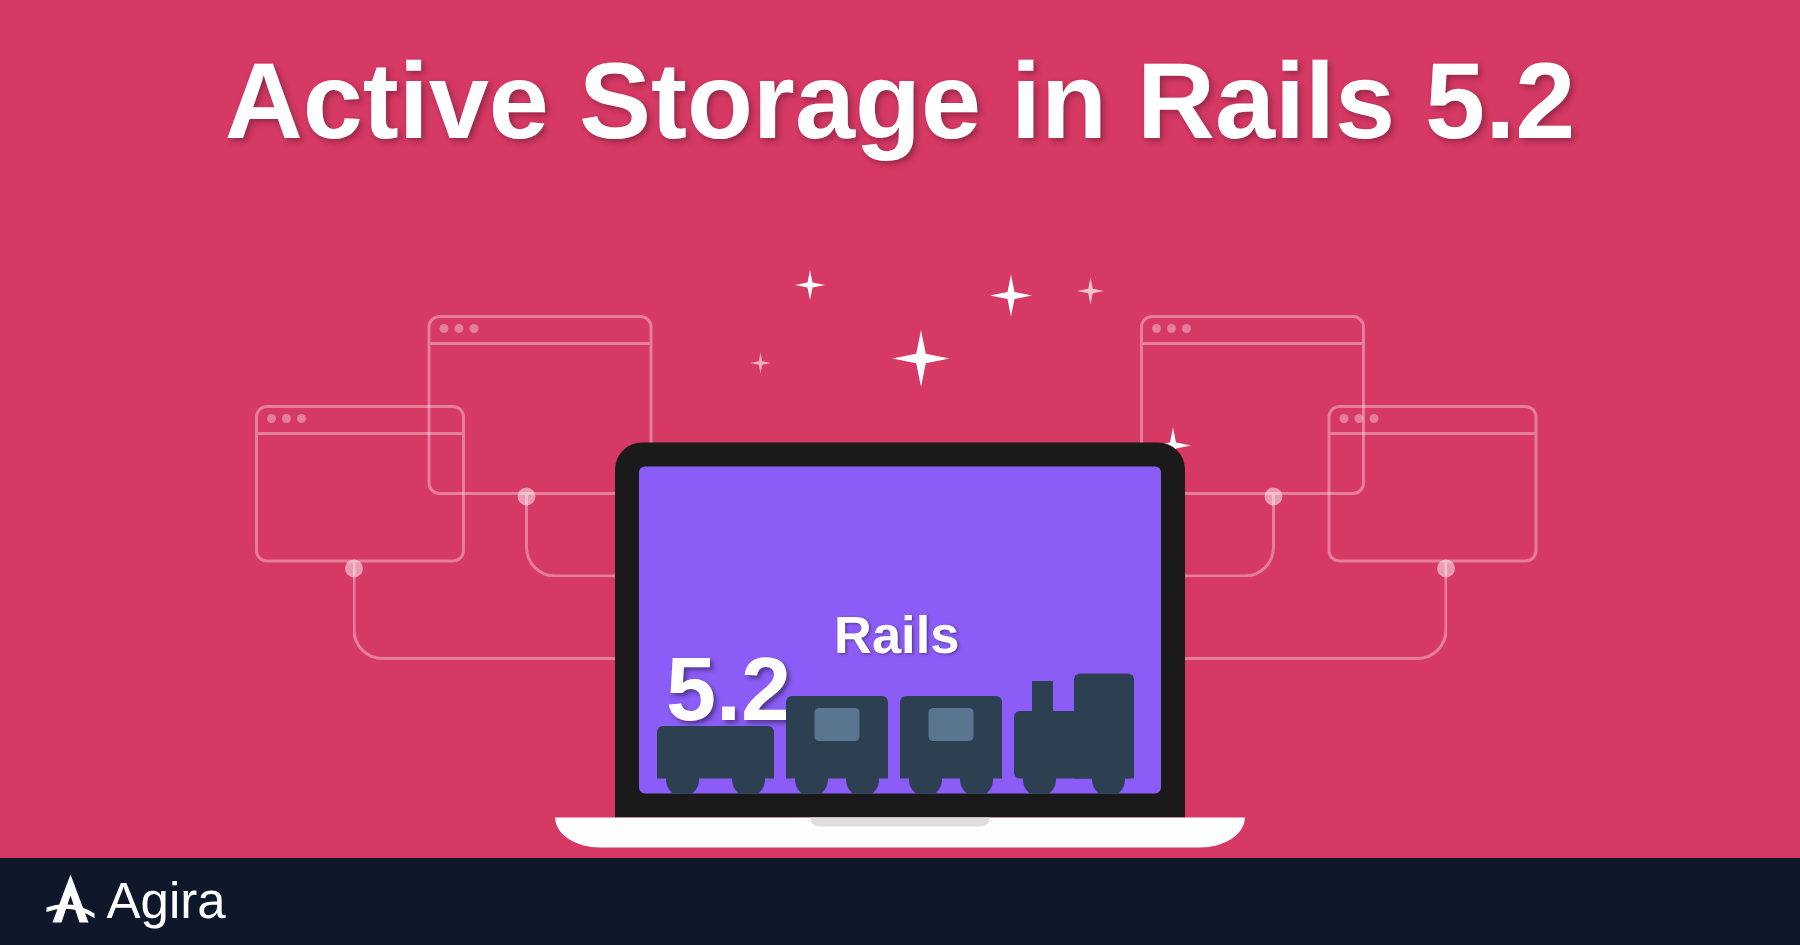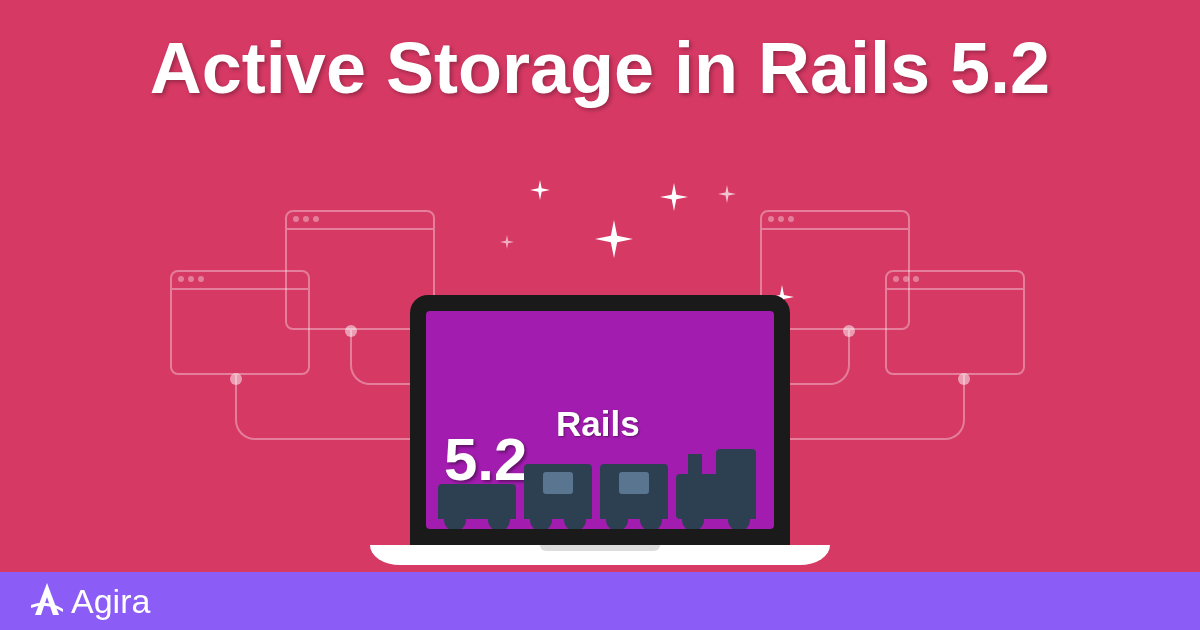--- a/index.html
+++ b/index.html
@@ -84,7 +84,7 @@
       height: 250px;
     }
     .screen {
-      background: #a21caf;
+      background: #8b5cf6;
       width: 100%;
       height: 100%;
       border-radius: 4px;

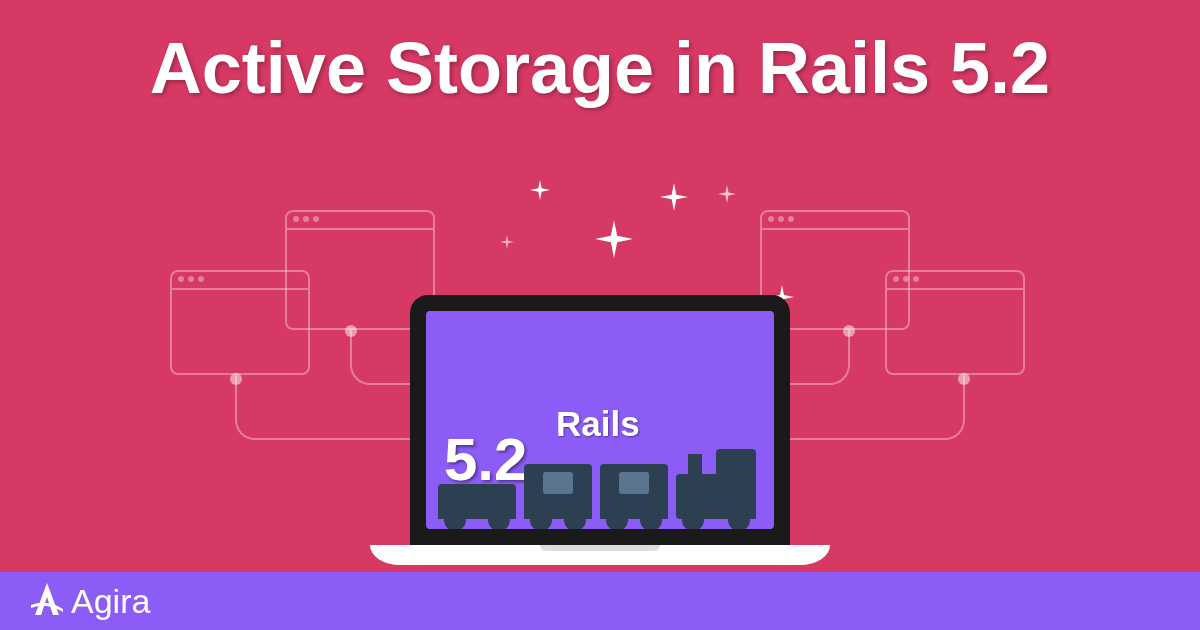--- a/index.html
+++ b/index.html
@@ -206,7 +206,7 @@
       left: 0;
       right: 0;
       height: 58px;
-      background: #8b5cf6;
+      background: #0f172a;
       display: flex;
       align-items: center;
       padding-left: 25px;

